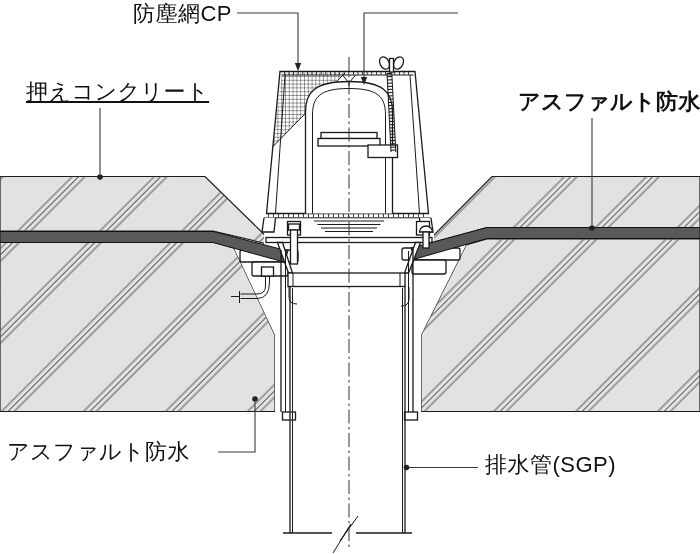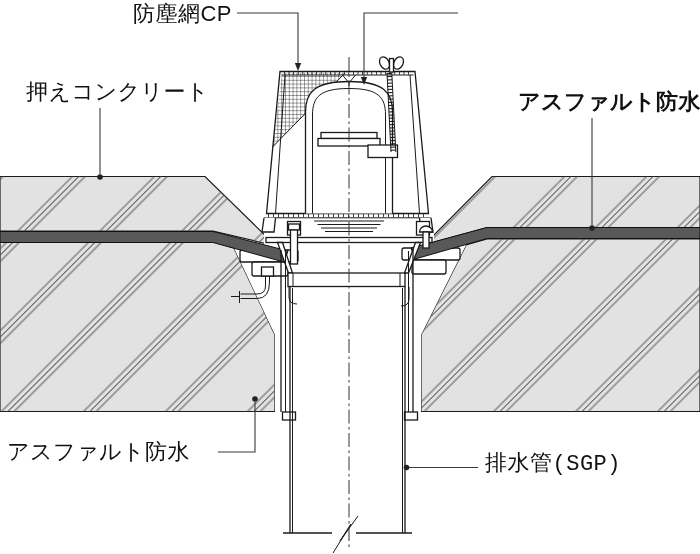--- a/index.html
+++ b/index.html
@@ -195,7 +195,7 @@
 </svg>
 
 <div class="lbl" style="top:2px;right:468px;">防塵網CP</div>
-<div class="lbl" style="top:80px;left:26px;">押えコンクリート</div>
+<div class="lbl" style="top:80px;left:26px;text-decoration:underline;">押えコンクリート</div>
 <div class="lbl" style="top:90px;left:518px;font-weight:bold;">アスファルト防水</div>
 <div class="lbl" style="top:440px;left:7px;">アスファルト防水</div>
 <div class="lbl" style="top:453px;left:485px;font-family:Liberation Mono, monospace;">排水管(SGP)</div>

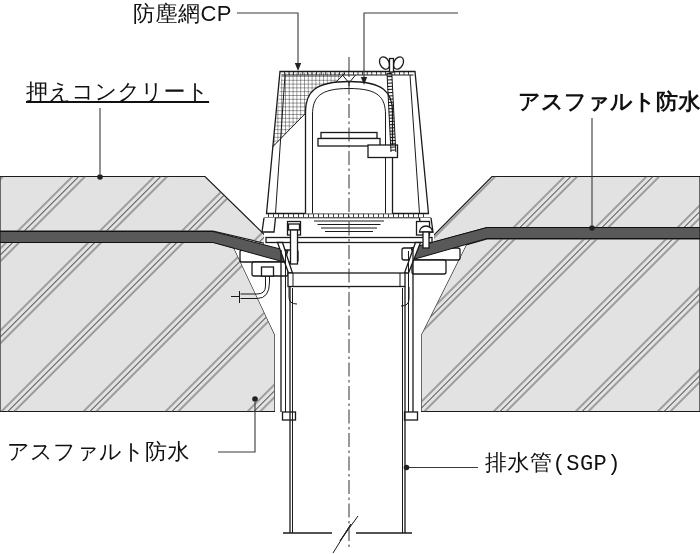--- a/index.html
+++ b/index.html
@@ -198,7 +198,7 @@
 <div class="lbl" style="top:80px;left:26px;text-decoration:underline;">押えコンクリート</div>
 <div class="lbl" style="top:90px;left:518px;font-weight:bold;">アスファルト防水</div>
 <div class="lbl" style="top:440px;left:7px;">アスファルト防水</div>
-<div class="lbl" style="top:453px;left:485px;font-family:Liberation Mono, monospace;">排水管(SGP)</div>
+<div class="lbl" style="top:453px;left:485px;">排水管(SGP)</div>
 
 </div>
 

